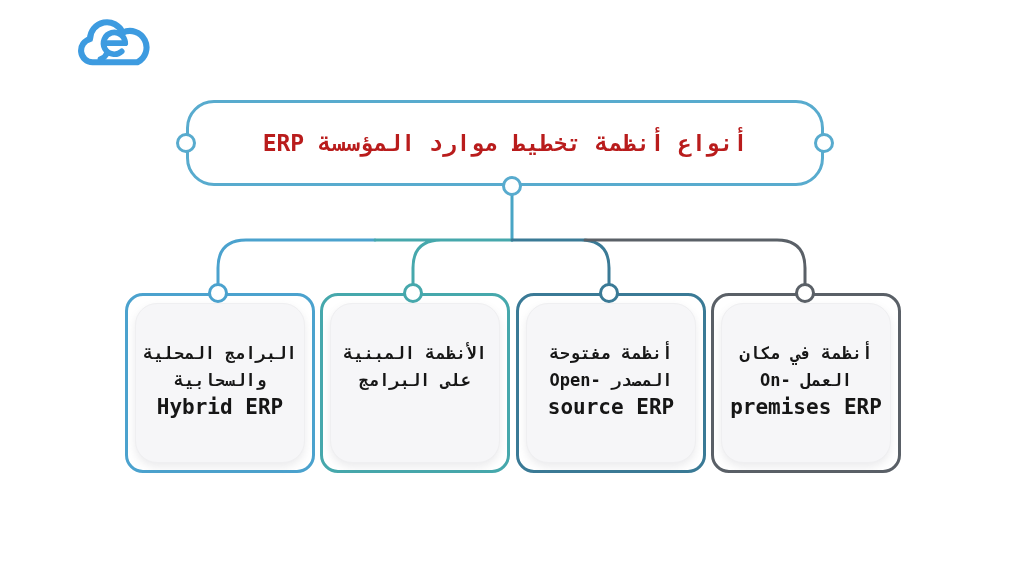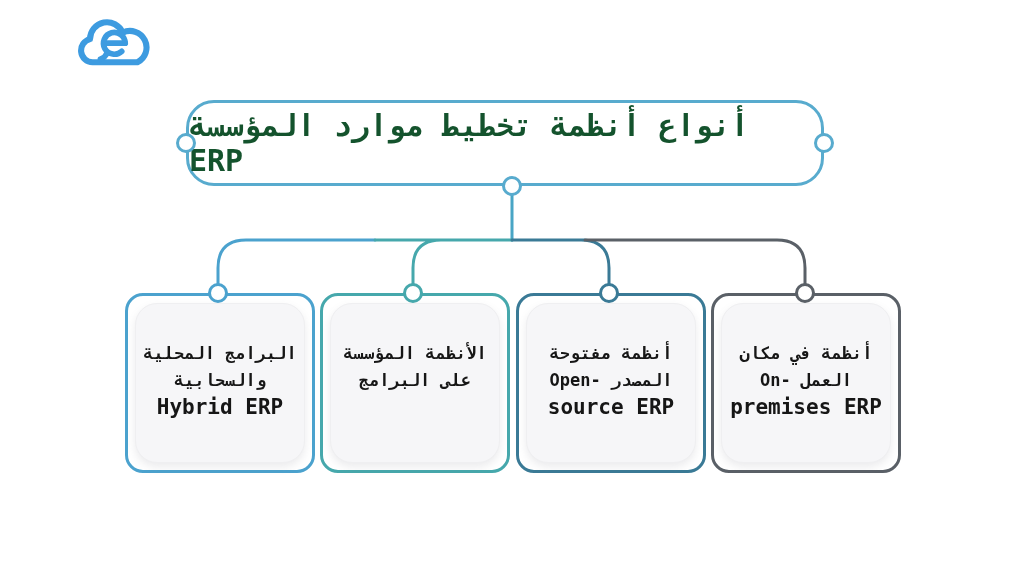--- a/index.html
+++ b/index.html
@@ -18,8 +18,8 @@
     z-index:1;
   }
   .title-text{
-    direction:rtl;text-align:left;color:#14532d;font-weight:bold;
-    font-size:30px;letter-spacing:0;
+    direction:rtl;text-align:left;color:#b91c1c;font-weight:bold;
+    font-size:23px;letter-spacing:0;
     font-family:"DejaVu Sans Mono","DejaVu Sans",sans-serif;
   }
   

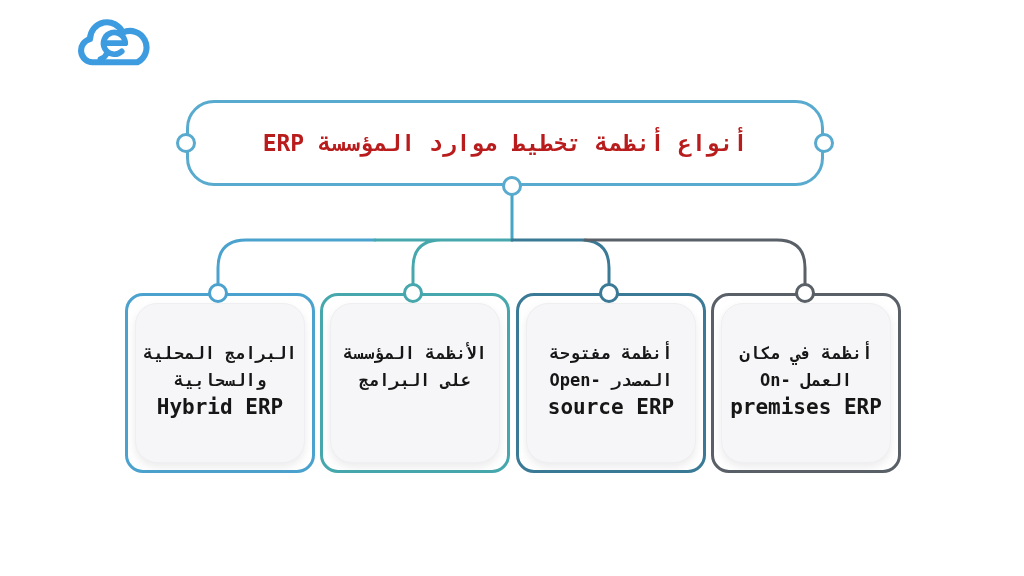--- a/index.html
+++ b/index.html
@@ -88,7 +88,7 @@
   <div class="box" style="left: 320px; border-color: rgb(70, 168, 172);">
     <div class="inner"></div>
     <div class="text-block">
-          <div class="line" dir="rtl">الأنظمة المؤسسة</div>
+          <div class="line" dir="rtl">الأنظمة المبنية</div>
           <div class="line" dir="rtl">على البرامج</div>
         </div>
   </div>

